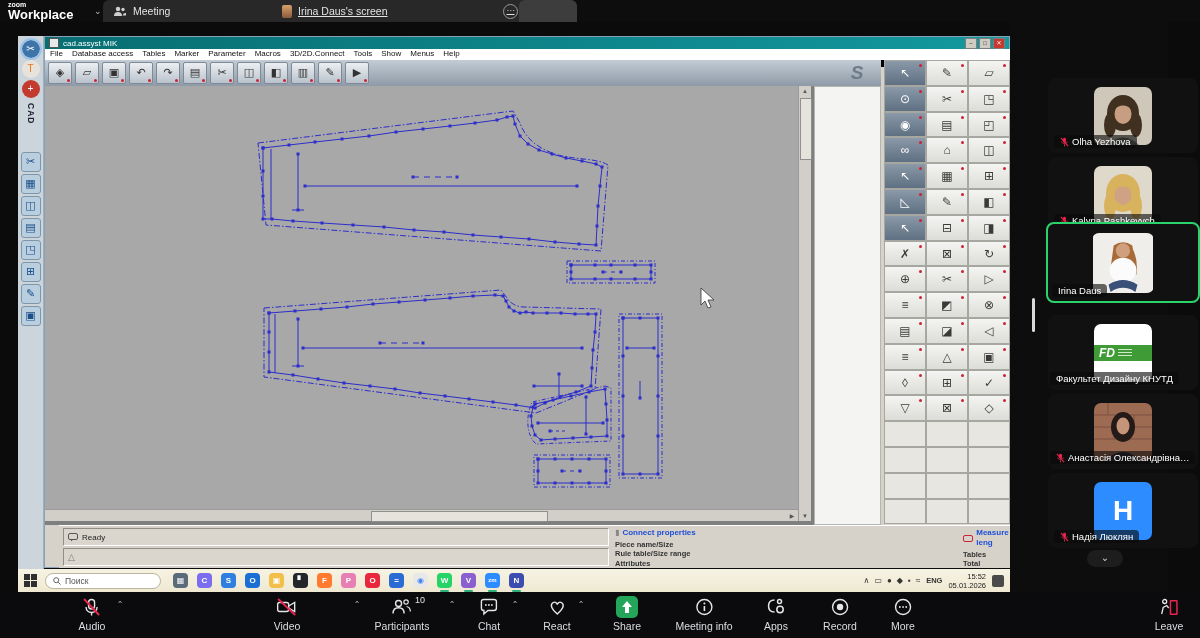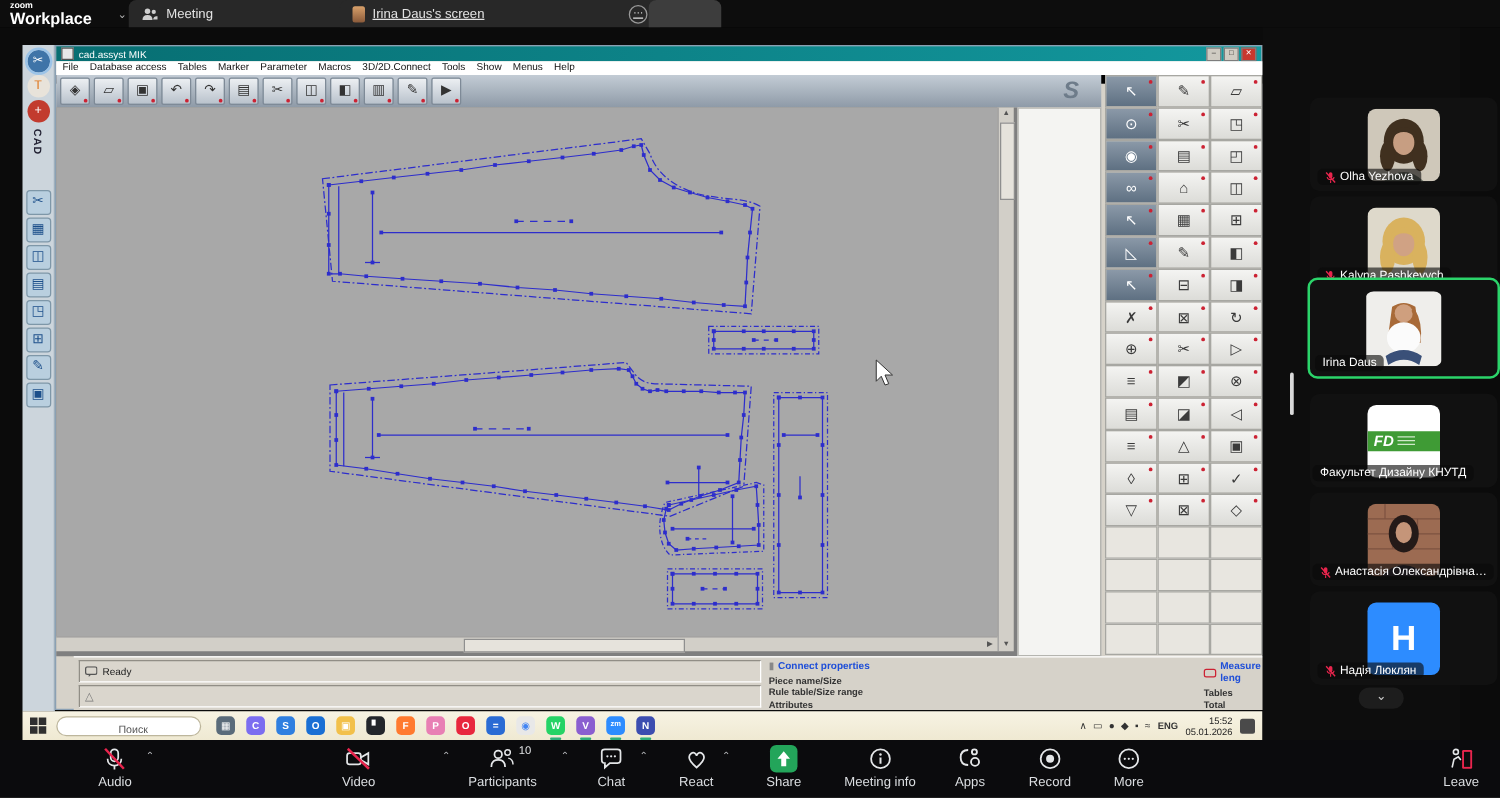--- a/index.html
+++ b/index.html
@@ -61,7 +61,7 @@
   #taskbar{position:absolute;left:18px;top:547px;width:992px;height:23px;background:linear-gradient(#f7f3e3,#efe9d2);display:flex;align-items:center;box-sizing:border-box;padding:0 6px;gap:8px;}
   #start-logo{display:grid;grid-template-columns:6px 6px;grid-gap:1px;}
   #start-logo span{width:6px;height:6px;background:#2f2f2f;}
-  #search-pill{width:116px;height:16px;background:#fff;border:1px solid #bdb69c;border-radius:9px;display:flex;align-items:center;gap:4px;padding-left:7px;box-sizing:border-box;font-size:8.5px;color:#555;flex-direction:column;}
+  #search-pill{width:116px;height:16px;background:#fff;border:1px solid #bdb69c;border-radius:9px;display:flex;align-items:center;gap:4px;padding-left:7px;box-sizing:border-box;font-size:8.5px;color:#555;}
   #taskbar-apps{display:flex;gap:9px;align-items:center;margin-left:4px;}
   .tapp{width:15px;height:15px;border-radius:4px;font-size:8px;font-weight:bold;color:#fff;text-align:center;line-height:15px;position:relative;}
   .tapp.running::after{content:"";position:absolute;left:3px;bottom:-4px;width:9px;height:2px;background:#2fae7a;border-radius:1px;}

